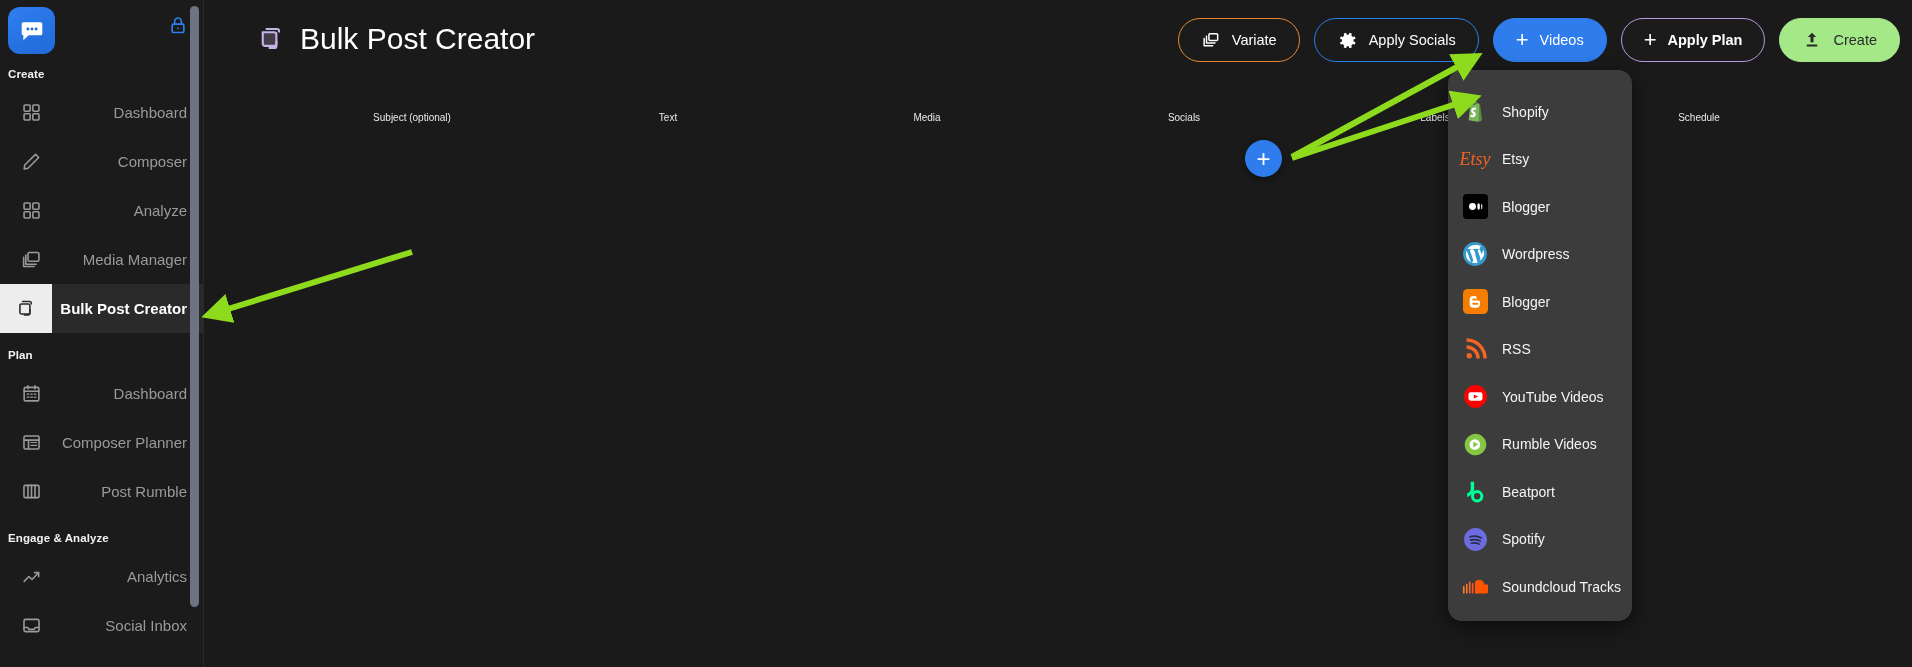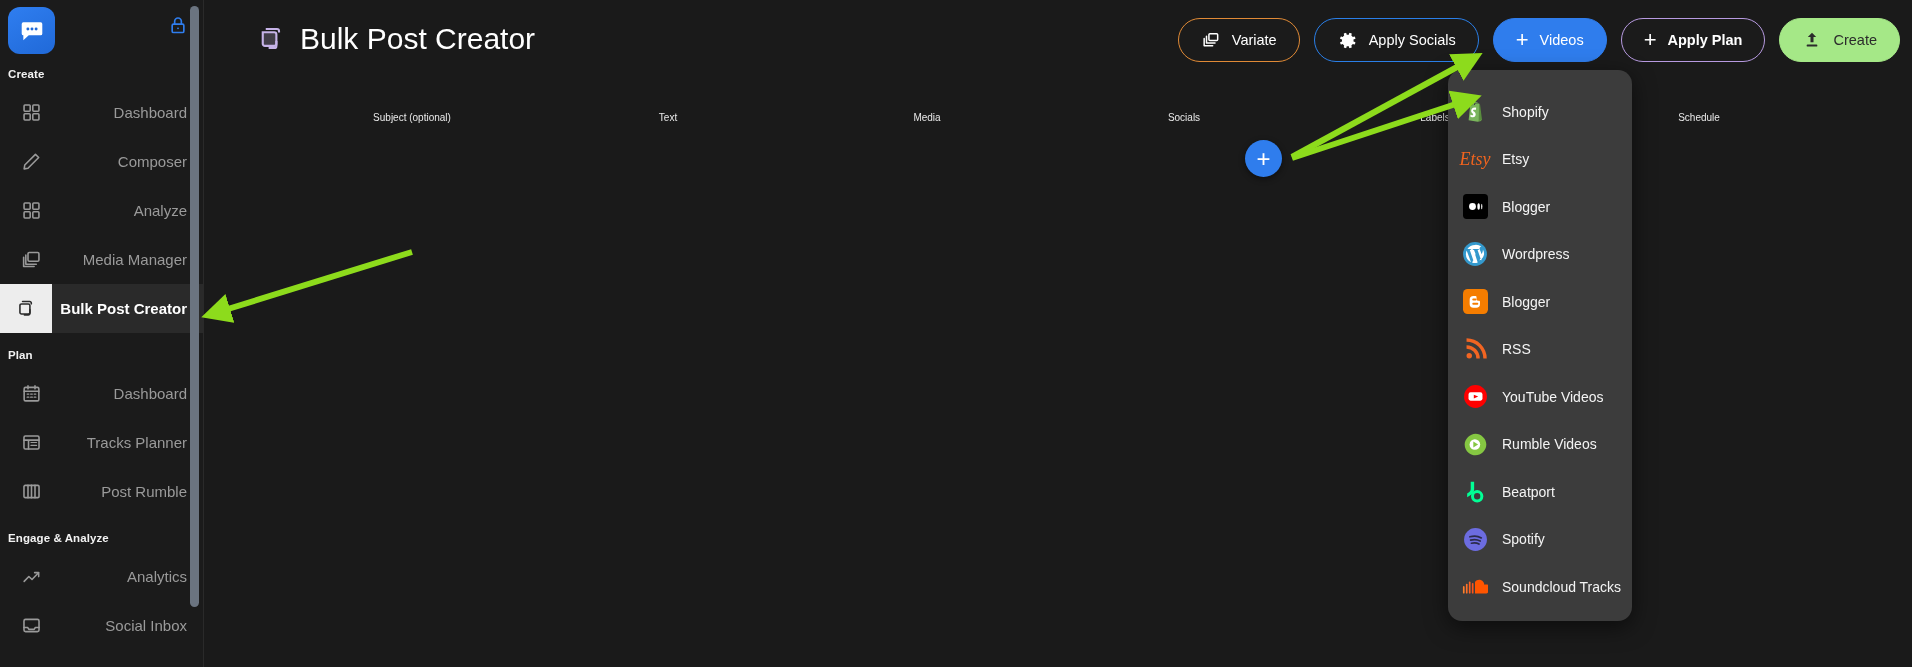--- a/index.html
+++ b/index.html
@@ -213,7 +213,7 @@
               <path d="M11.4 12h6.4M11.4 15.4h6.4" stroke-width="1.4"></path>
             </svg>
           </span>
-          <span class="lbl">Tracks Planner</span>
+          <span class="lbl">Composer Planner</span>
         </div>
         <div class="sb-item">
           <span class="ico">

